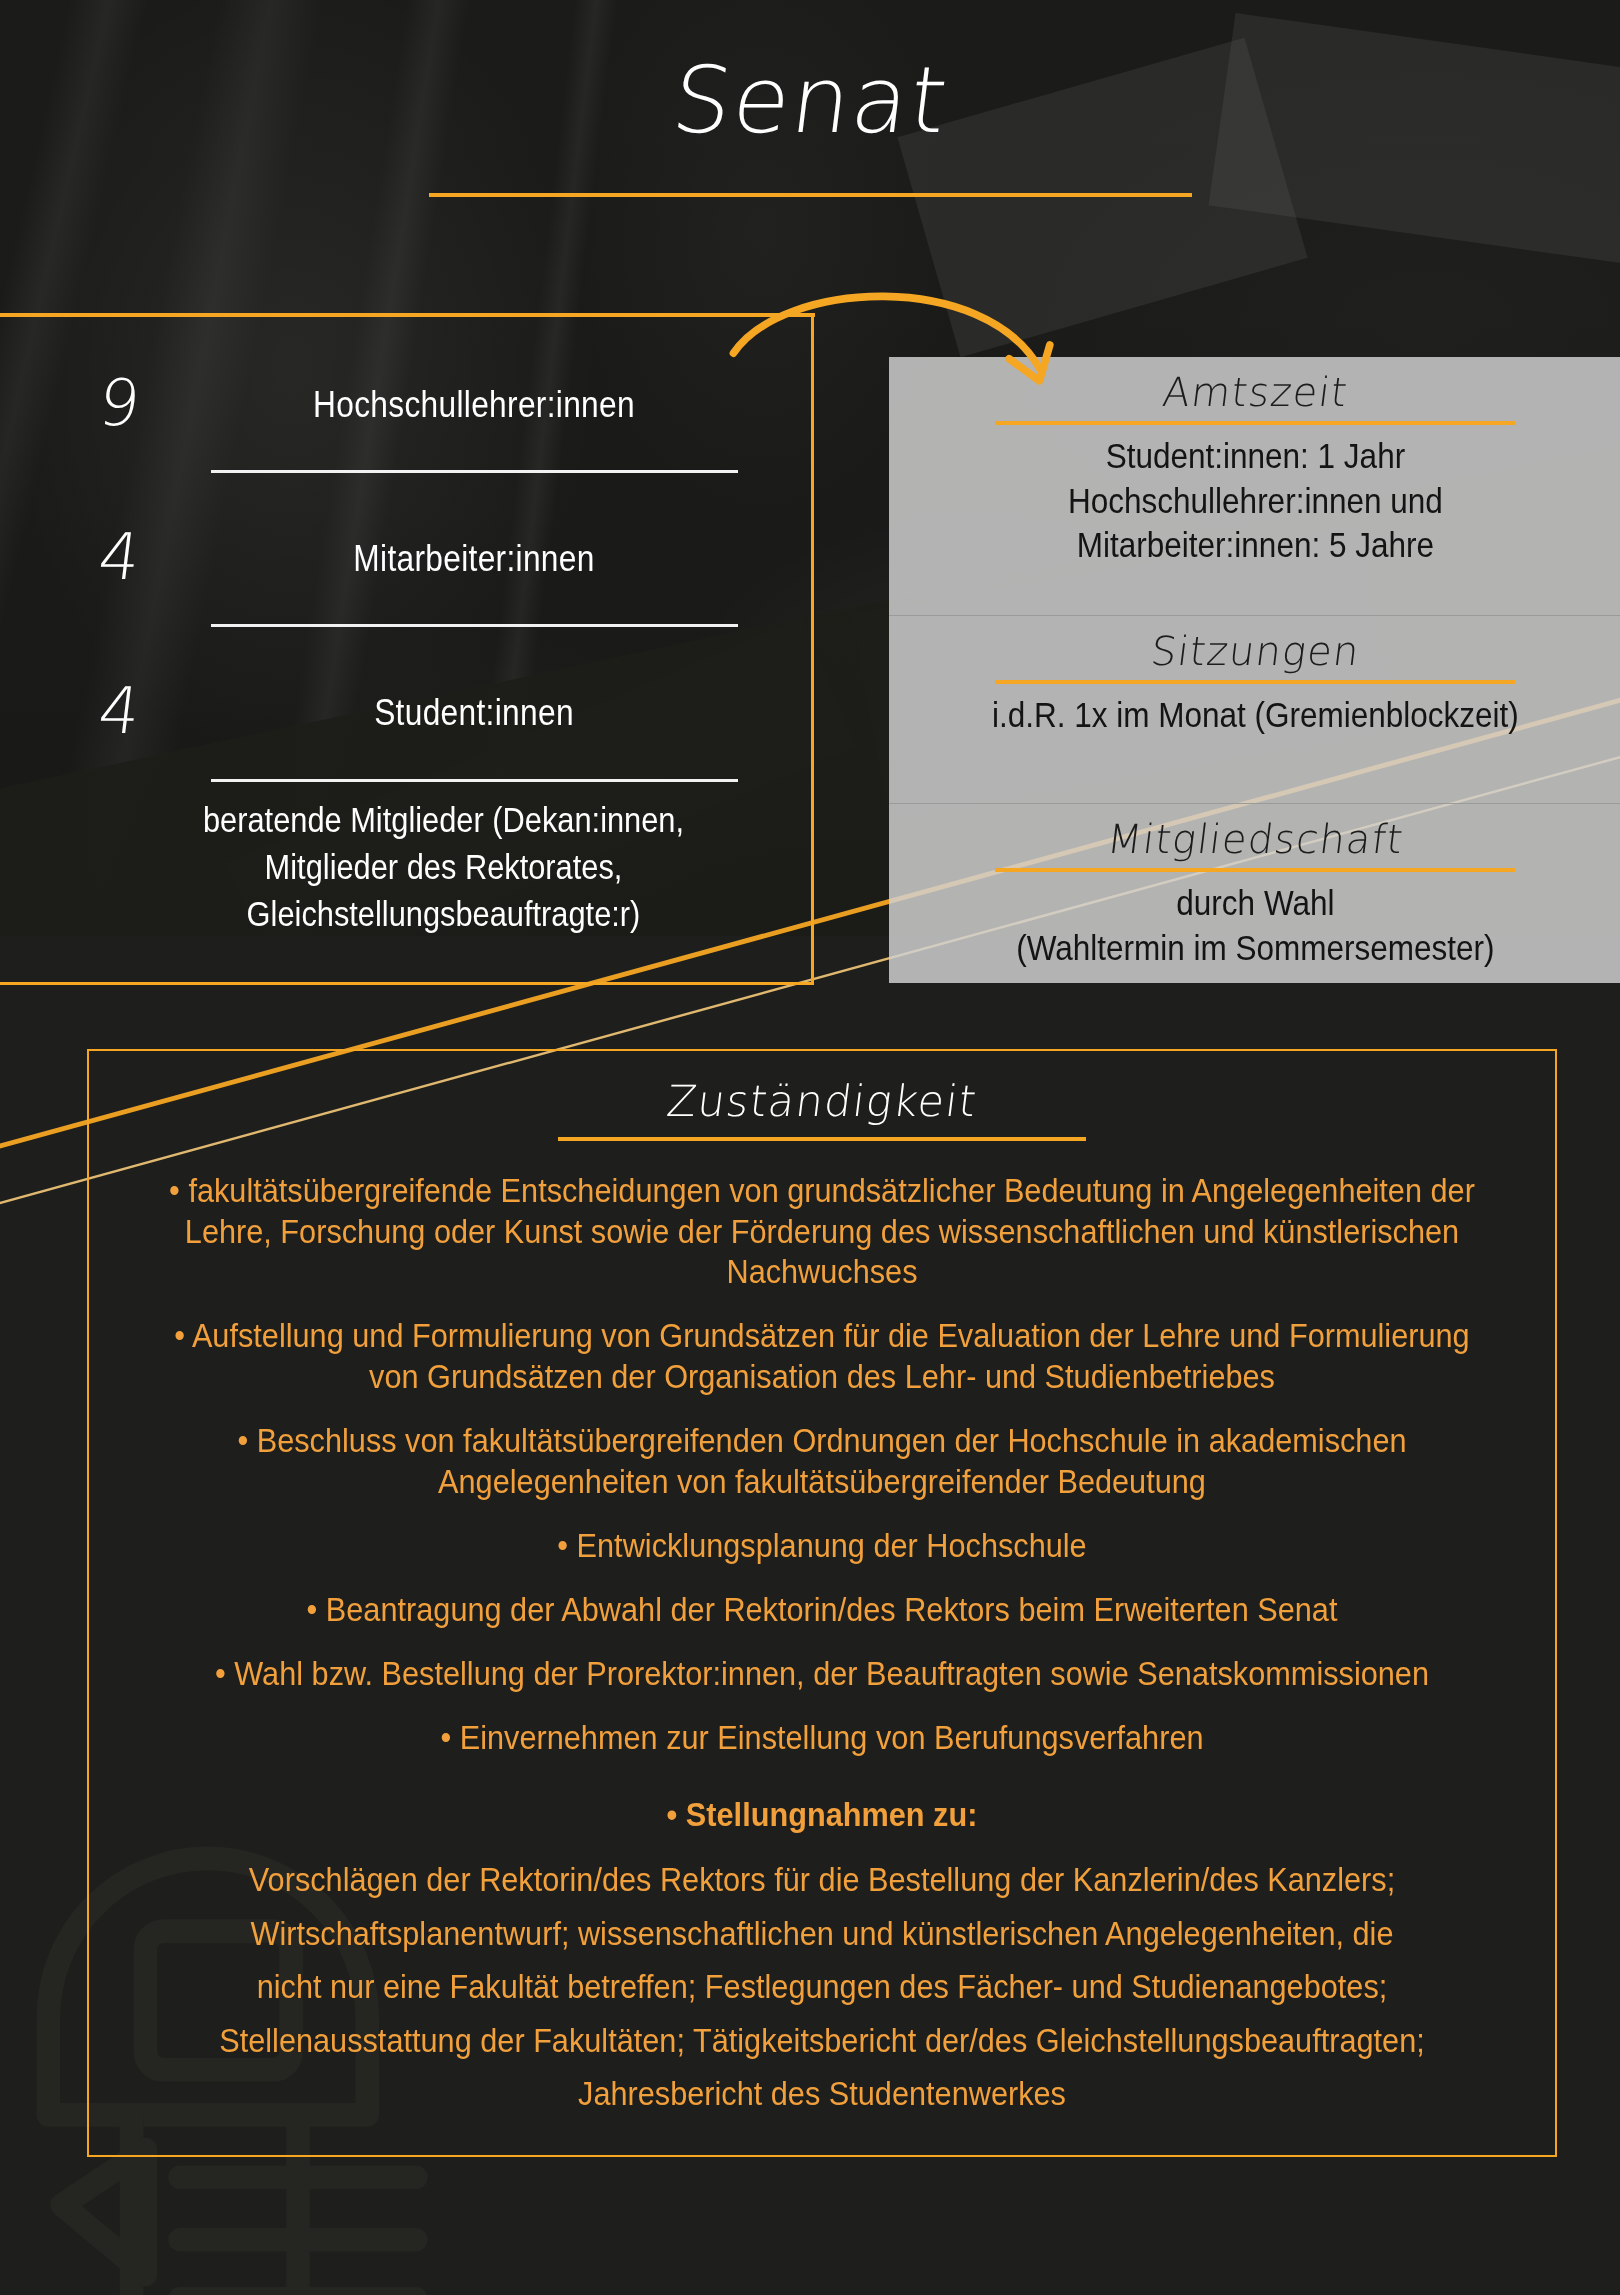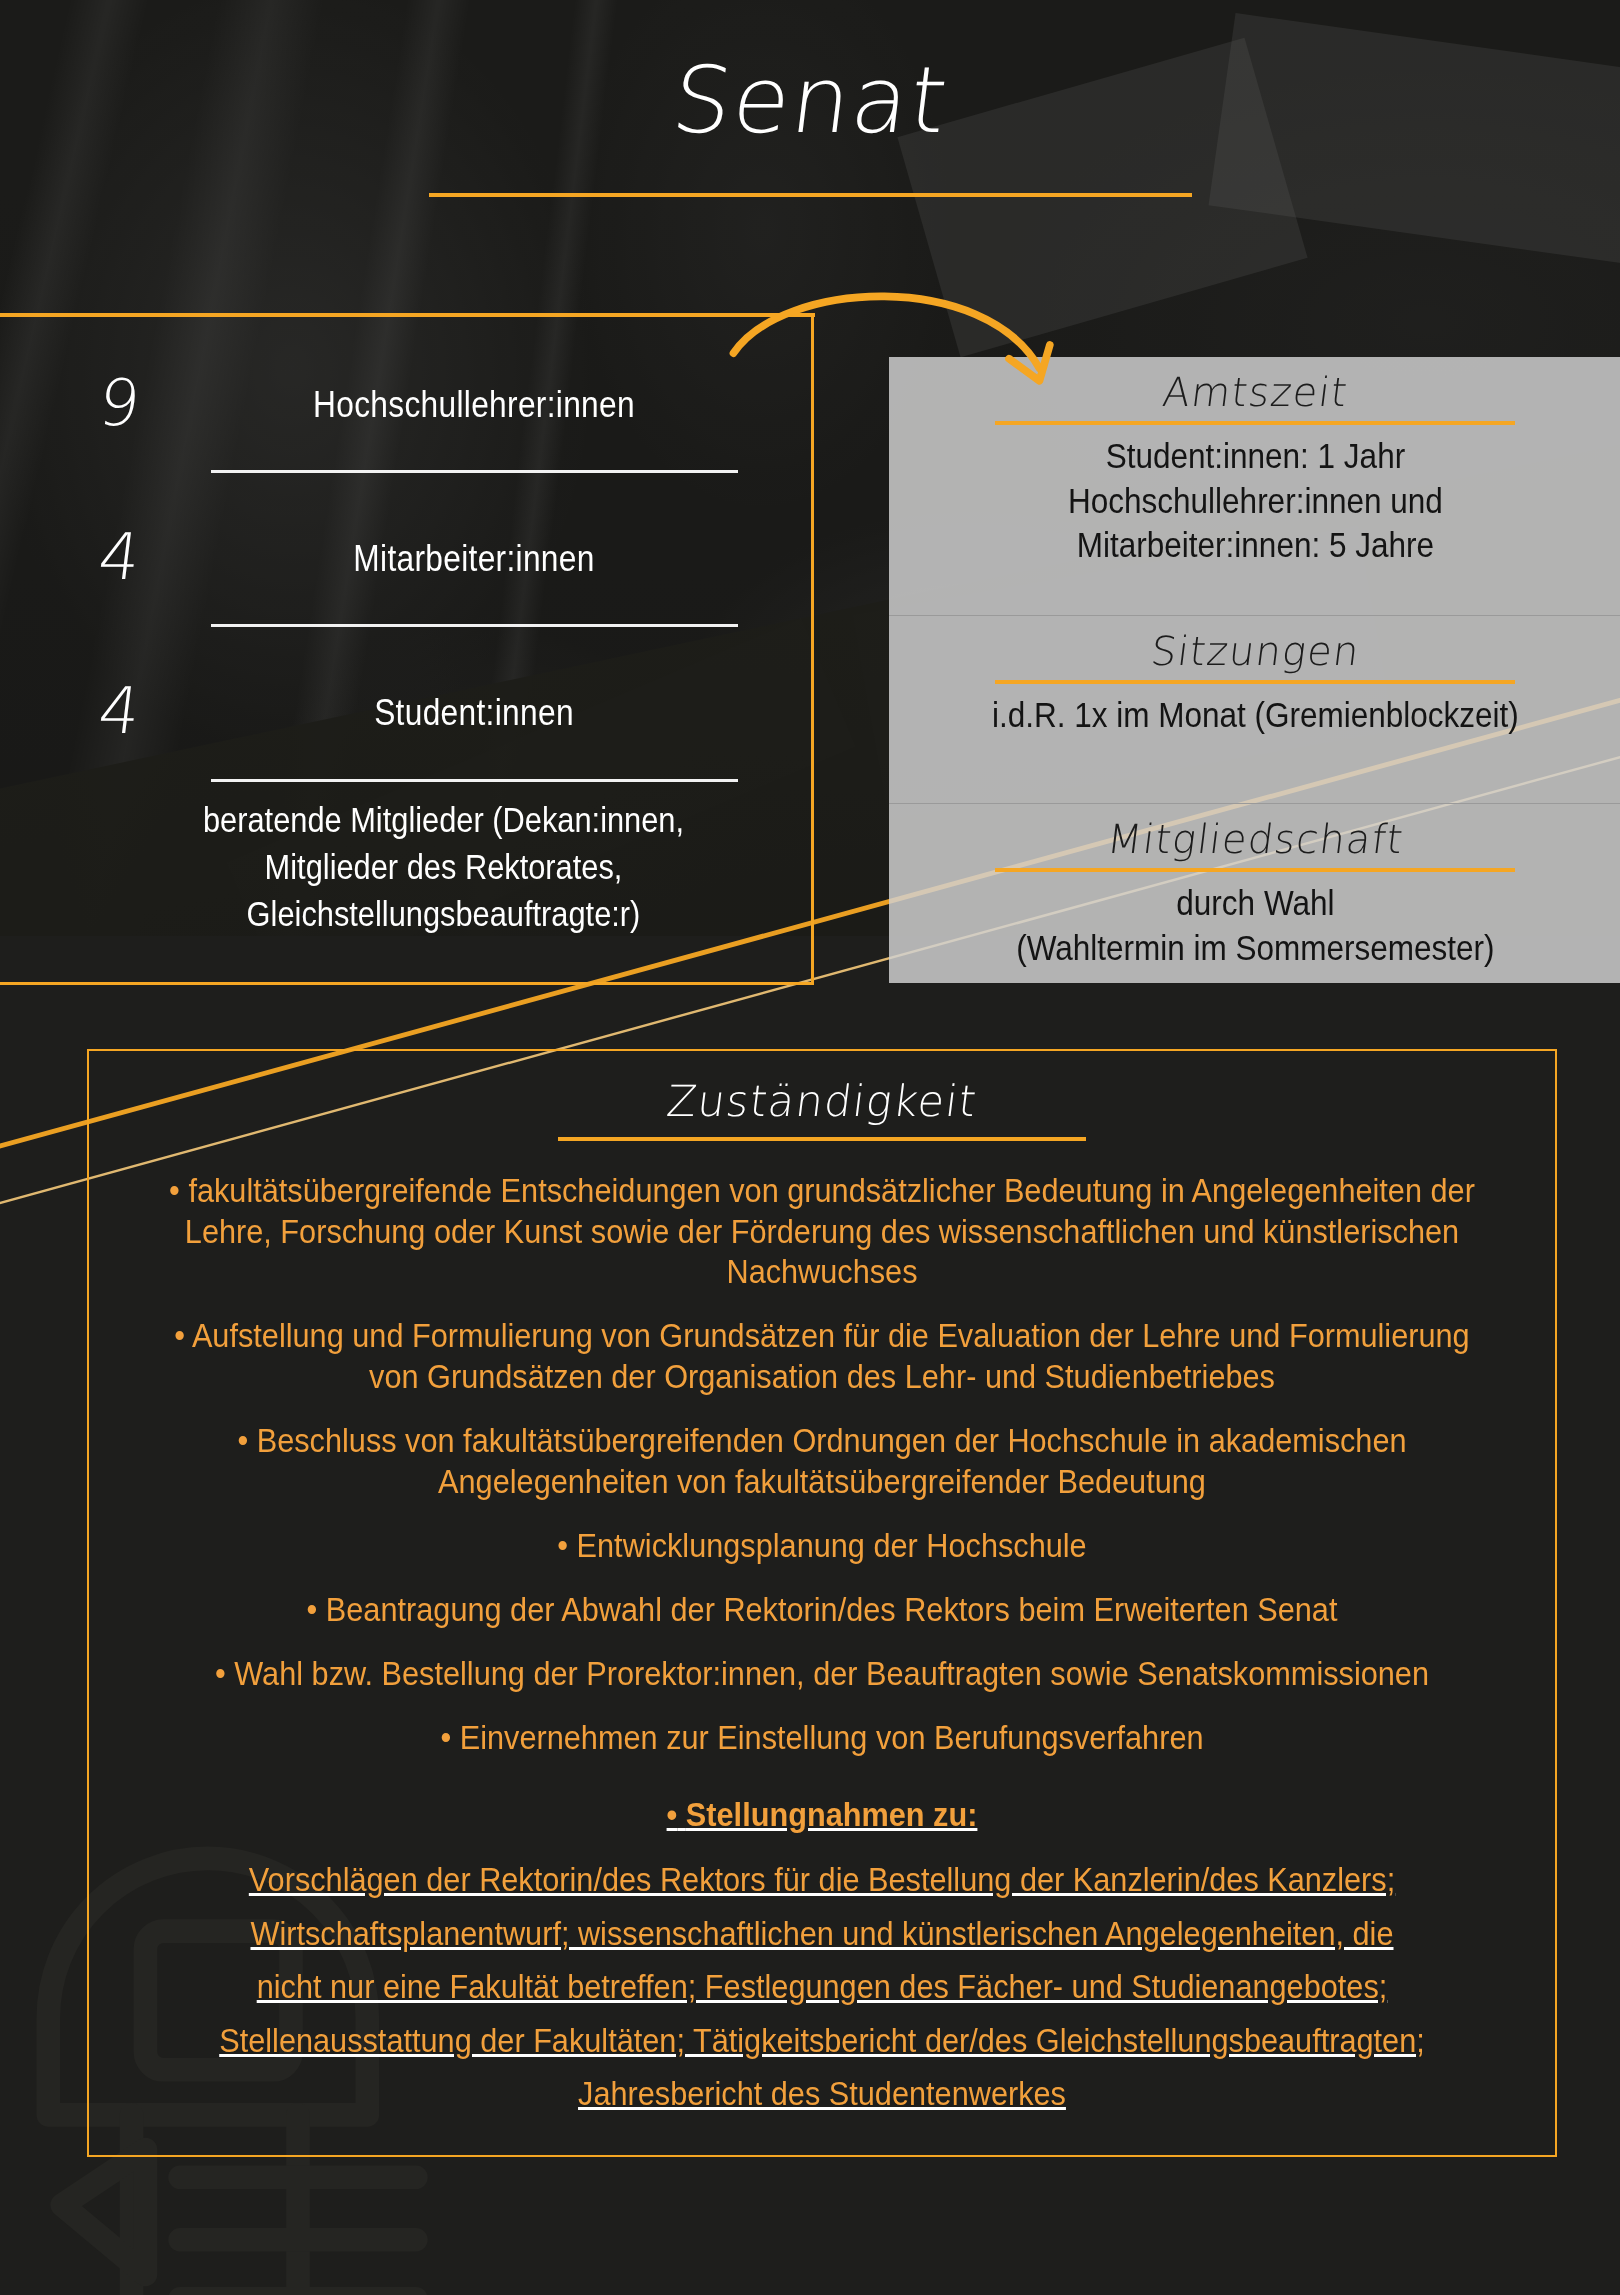--- a/index.html
+++ b/index.html
@@ -132,7 +132,7 @@
     margin-bottom:23.6px; transform:scaleX(.93); transform-origin:center top;
   }
   .resp-item .bul{ color:#f2a03c; }
-  #stell-block{ margin-top:37px;text-decoration:underline; }
+  #stell-block{ margin-top:37px; }
   #stell-head{
     text-align:center; color:#f2a03c; font-size:33px; font-weight:bold;
     transform:scaleX(.93); transform-origin:center top; margin-bottom:19.4px;

